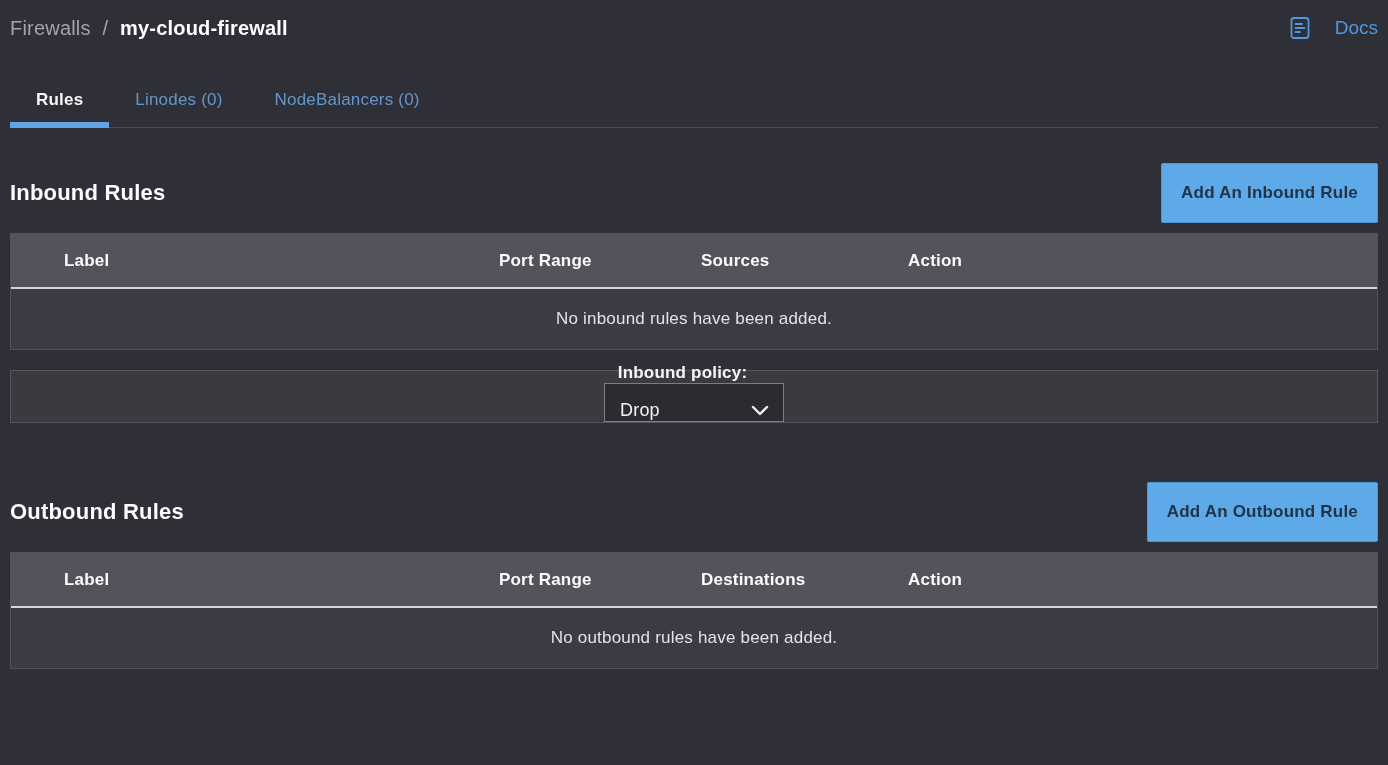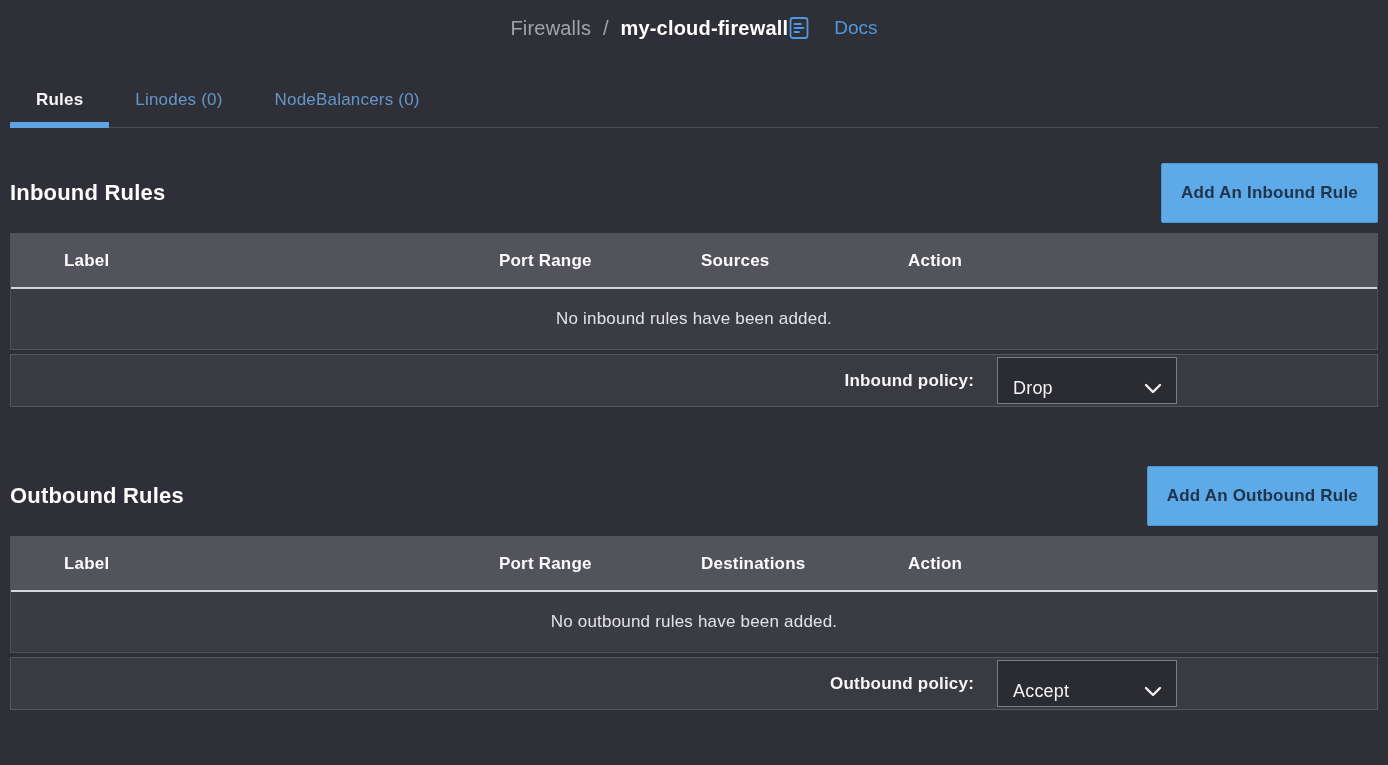--- a/index.html
+++ b/index.html
@@ -17,7 +17,7 @@
     height: 44px;
     display: flex;
     align-items: center;
-    justify-content: center;
+    justify-content: space-between;
   }
   .breadcrumb { font-size: 20px; letter-spacing: .2px; }
   .crumb-parent { color: #a3a4aa; font-weight: 400; cursor: pointer; }

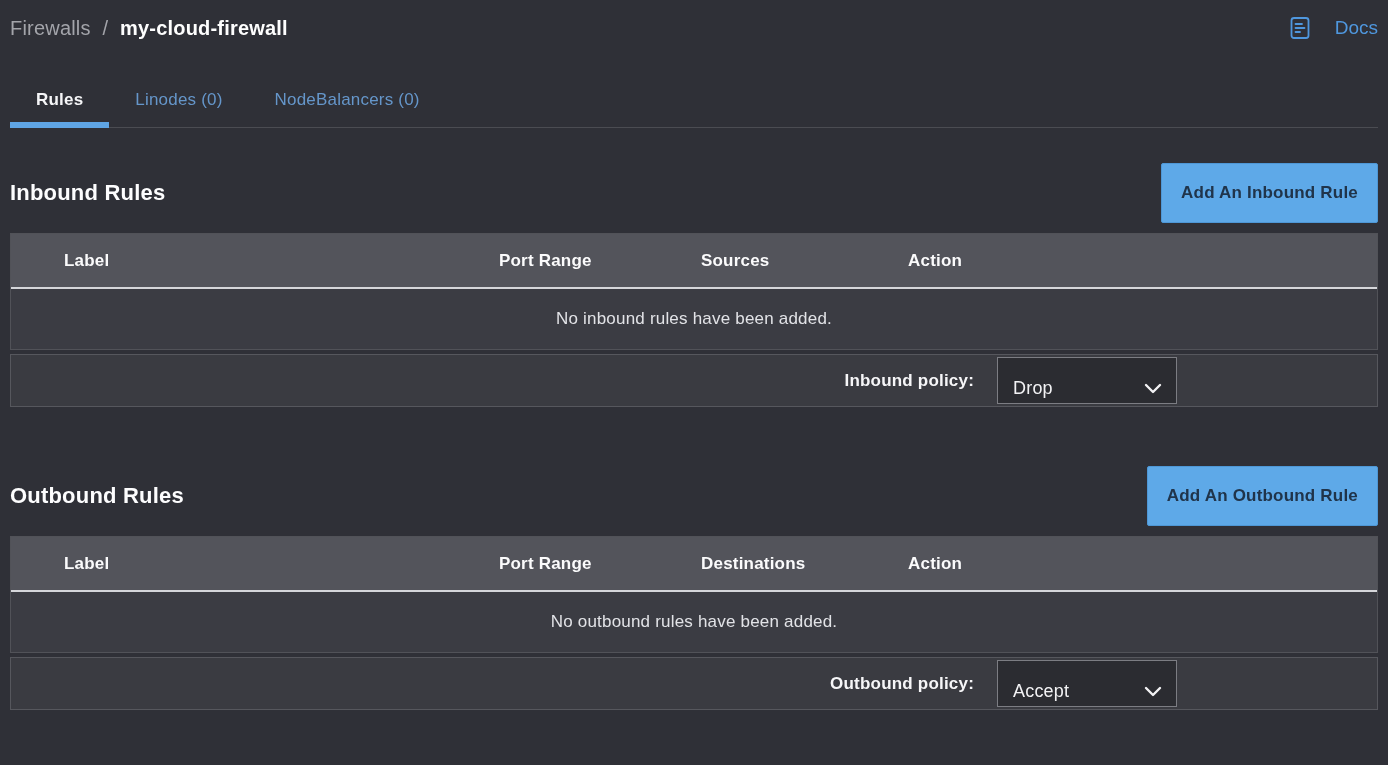--- a/index.html
+++ b/index.html
@@ -94,11 +94,11 @@
 
   
   .policy-row {
-    margin-top: 4px;
+    margin-top: 20px;
     height: 53px;
     background: #3a3b41;
     border: 1px solid #56575d;
-    display: flex; align-items: center; justify-content: flex-end;
+    display: flex; align-items: center; justify-content: flex-end; flex-direction: column;
   }
   .policy-label { font-size: 17px; font-weight: 700; color: #f6f6f8; margin-right: 23px; letter-spacing: .2px; }
   .policy-select {

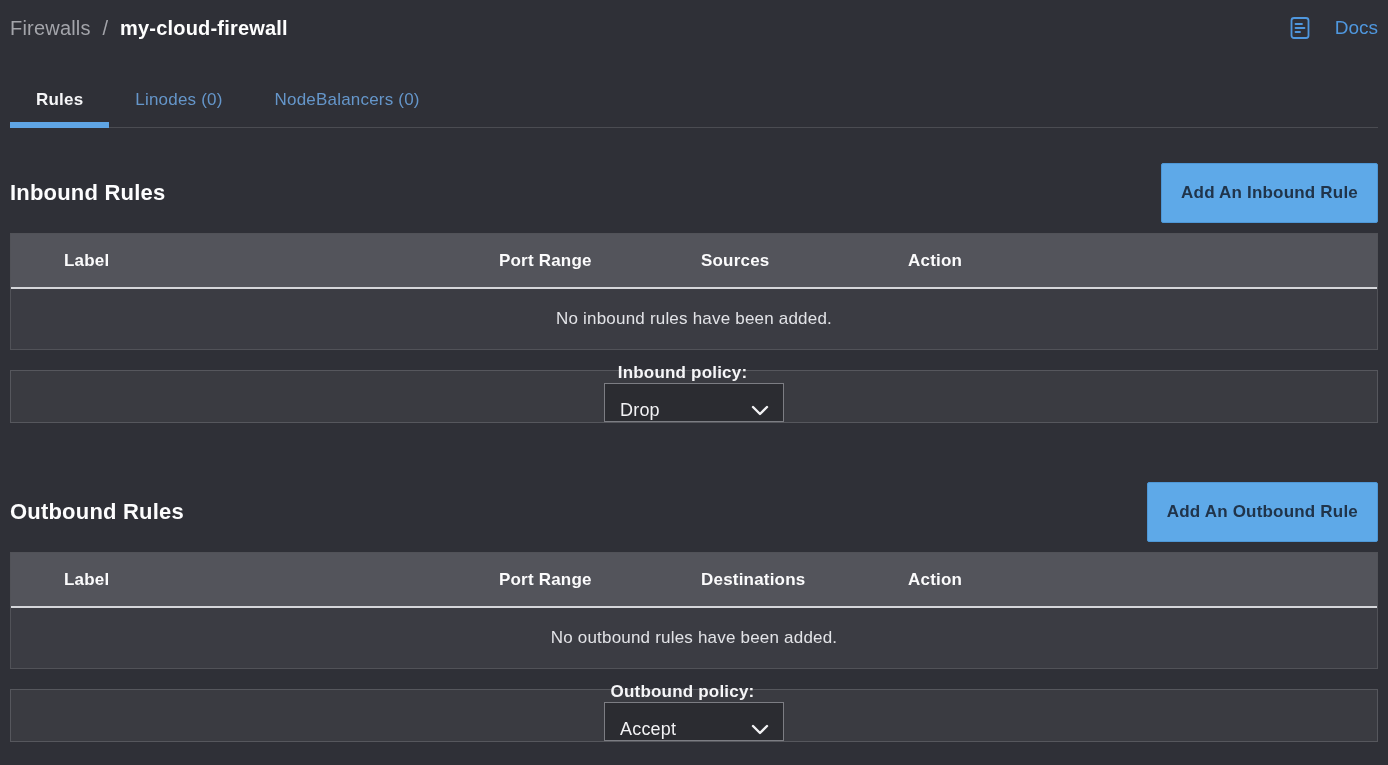--- a/index.html
+++ b/index.html
@@ -196,18 +196,6 @@
     </div>
   </div>
 
-  <div class="policy-row">
-    <span class="policy-label">Outbound policy:</span>
-    <div class="policy-select">
-      <span class="value">Accept</span>
-      <span>
-        <svg width="18" height="11" viewBox="0 0 18 11" fill="none" stroke="#f2f2f4" stroke-width="2.4" stroke-linecap="round" stroke-linejoin="round">
-          <polyline points="2,2 9,9 16,2"></polyline>
-        </svg>
-      </span>
-    </div>
-    <span class="policy-spacer"></span>
-  </div>
 
 </div>
 

